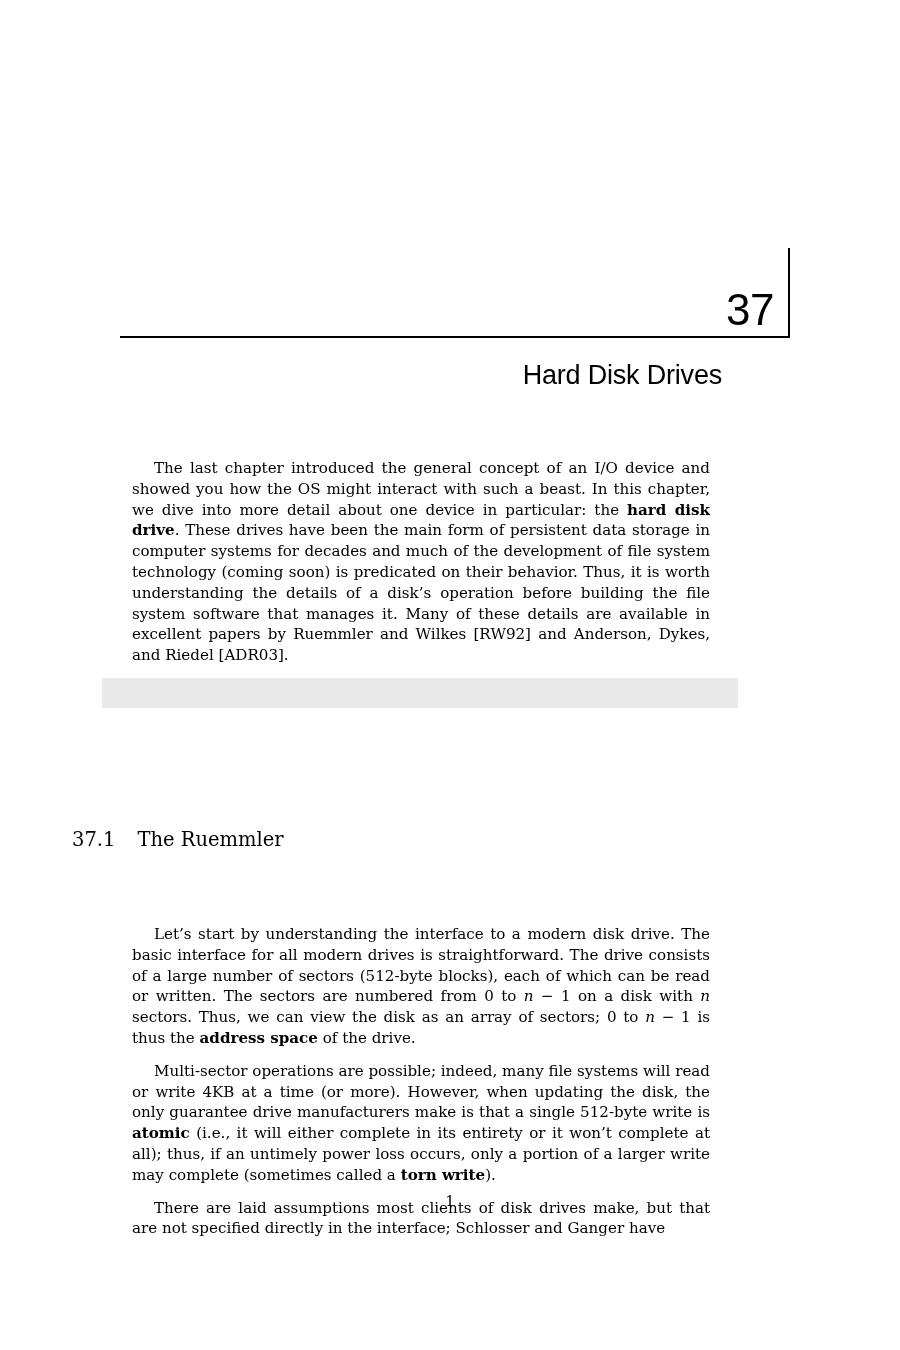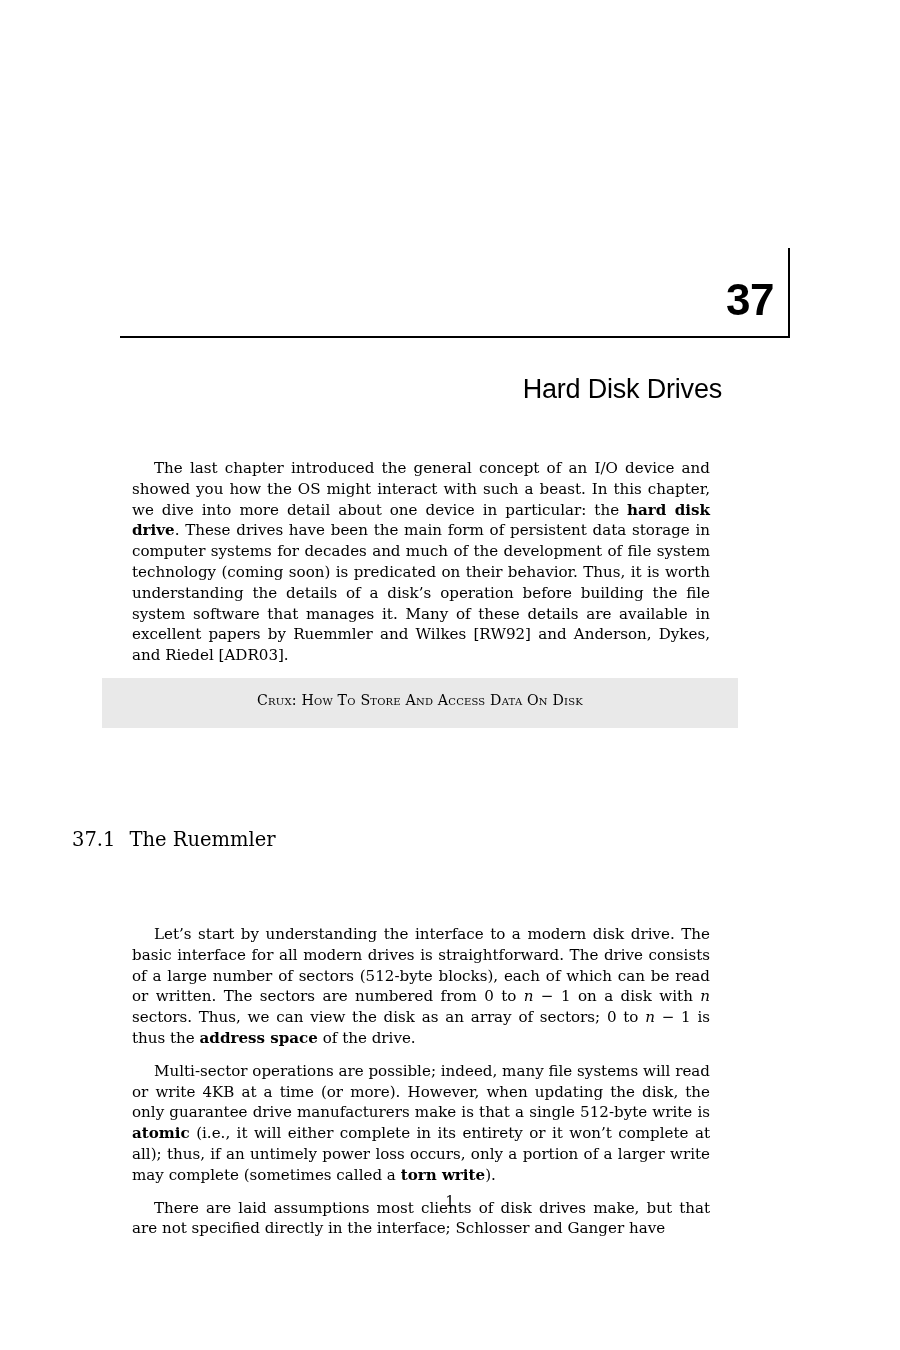--- a/index.html
+++ b/index.html
@@ -30,10 +30,10 @@
   #chapter-number {
     position: absolute;
     right: 14px;
-    bottom: 14px;
+    bottom: 4px;
     font-family: "Liberation Sans", sans-serif;
     font-size: 44px;
-    font-weight: 700;
+    font-weight: 400;
     line-height: 1;
     letter-spacing: -0.5px;
   }

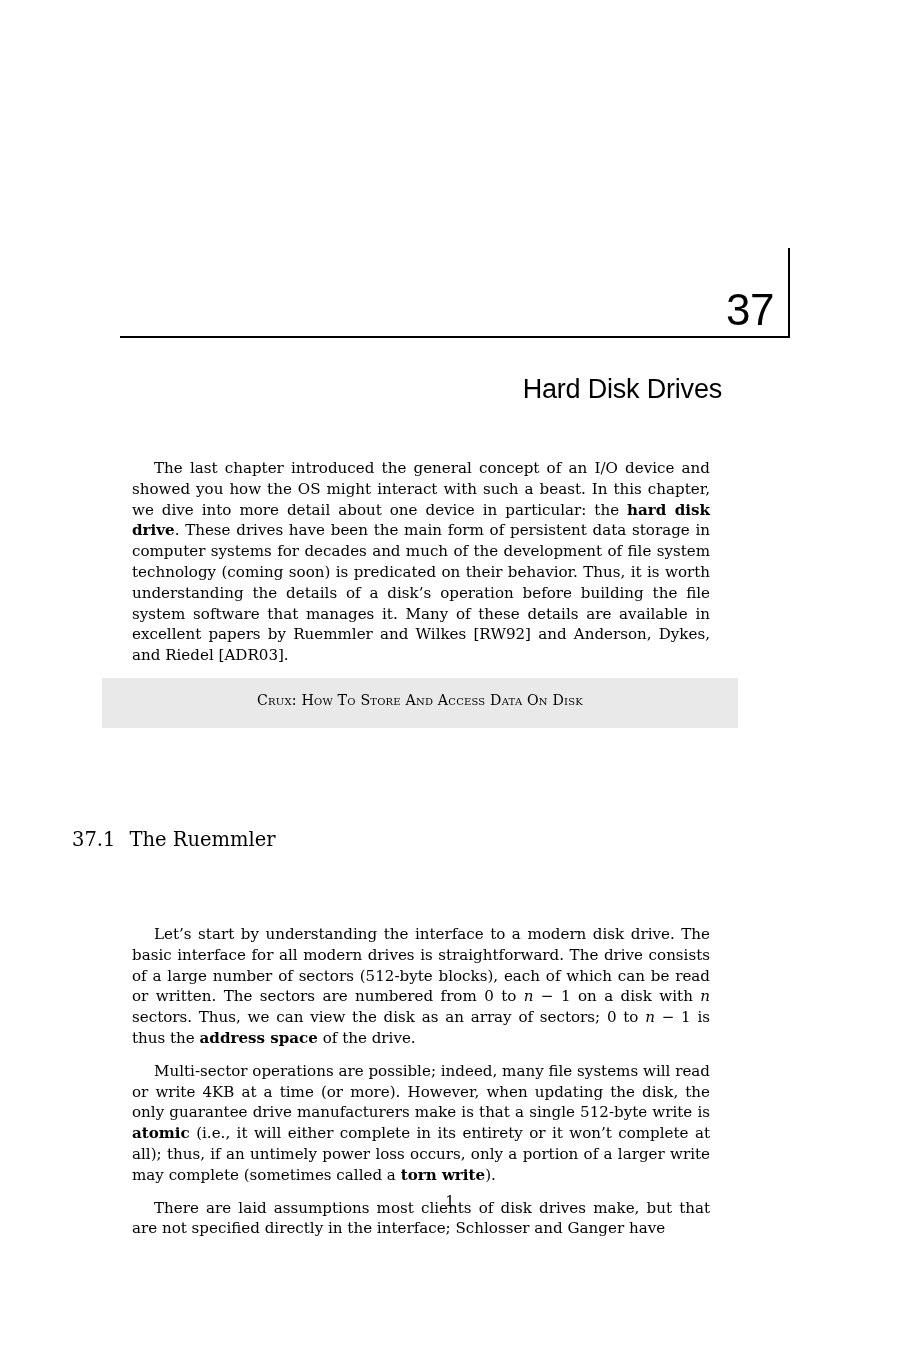--- a/index.html
+++ b/index.html
@@ -41,7 +41,7 @@
   #chapter-title {
     position: absolute;
     left: 120px;
-    top: 374px;
+    top: 360px;
     width: 602px;
     text-align: right;
     font-family: "Liberation Sans", sans-serif;

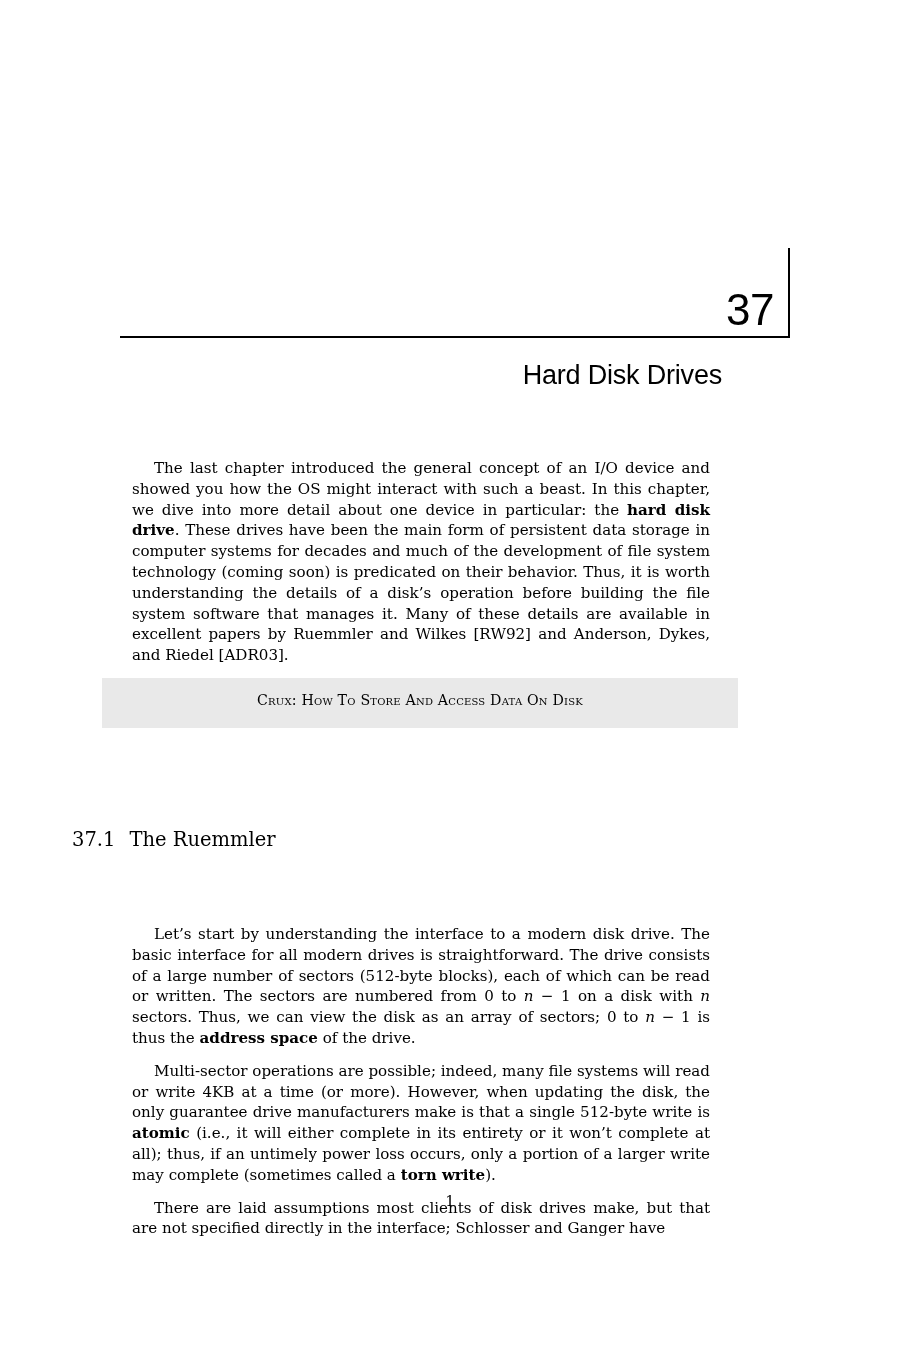--- a/index.html
+++ b/index.html
@@ -149,7 +149,6 @@
 </div>
 
 <div id="crux-box" style="background: rgb(233, 233, 233);">
-  <div id="crux-title">Crux: How To Store And Access Data On Disk</div>
 </div>
 
 <div id="section-heading"><span class="num">37.1</span><span>The Ruemmler</span></div>

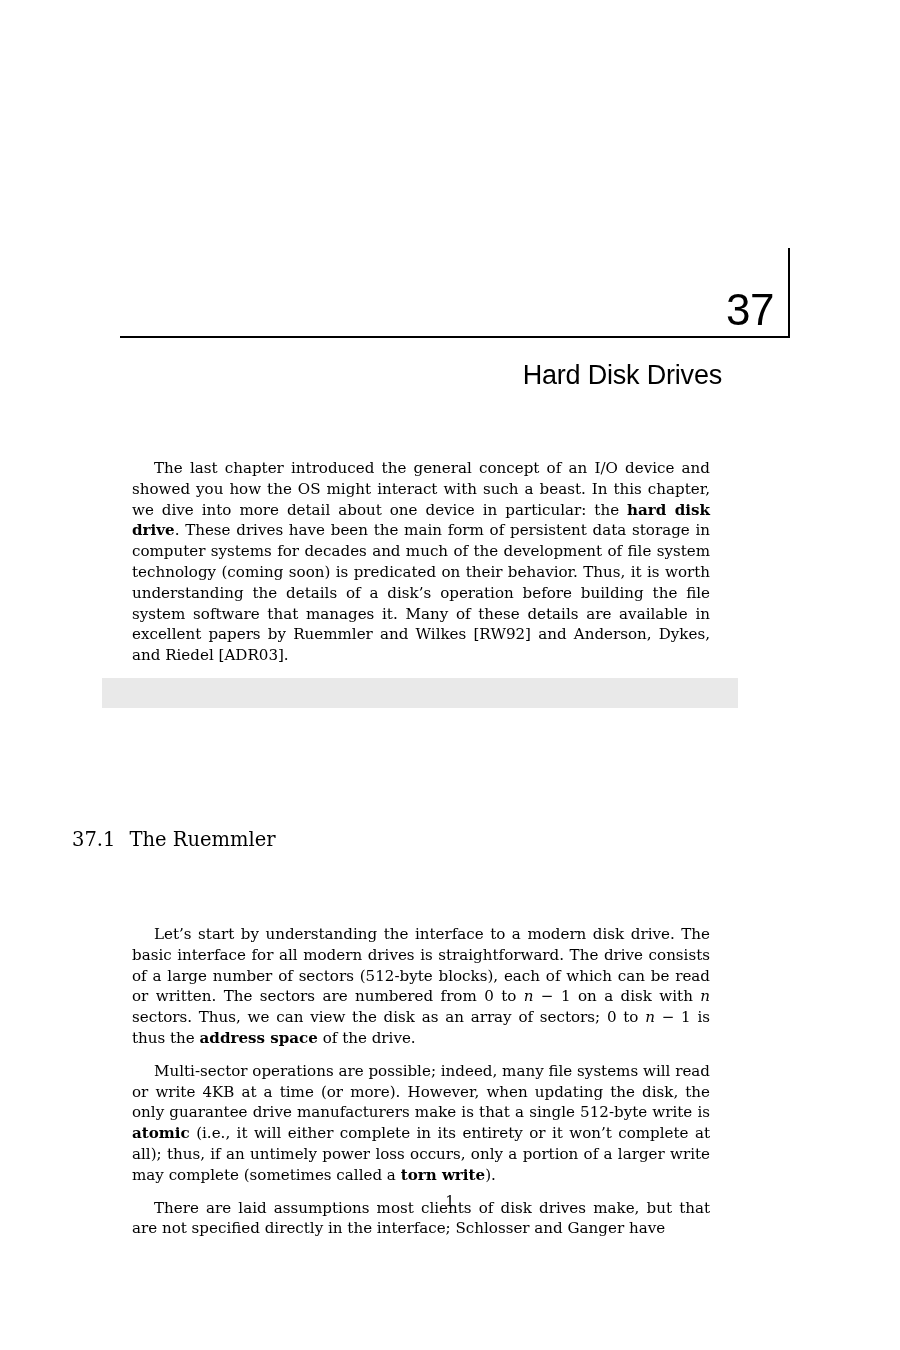--- a/index.html
+++ b/index.html
@@ -114,7 +114,7 @@
     font-weight: 400;
     white-space: nowrap;
   }
-  #section-heading .num { margin-right: 14px; }
+  #section-heading .num { margin-right: 22px; }
 
   
   #content-lower {

